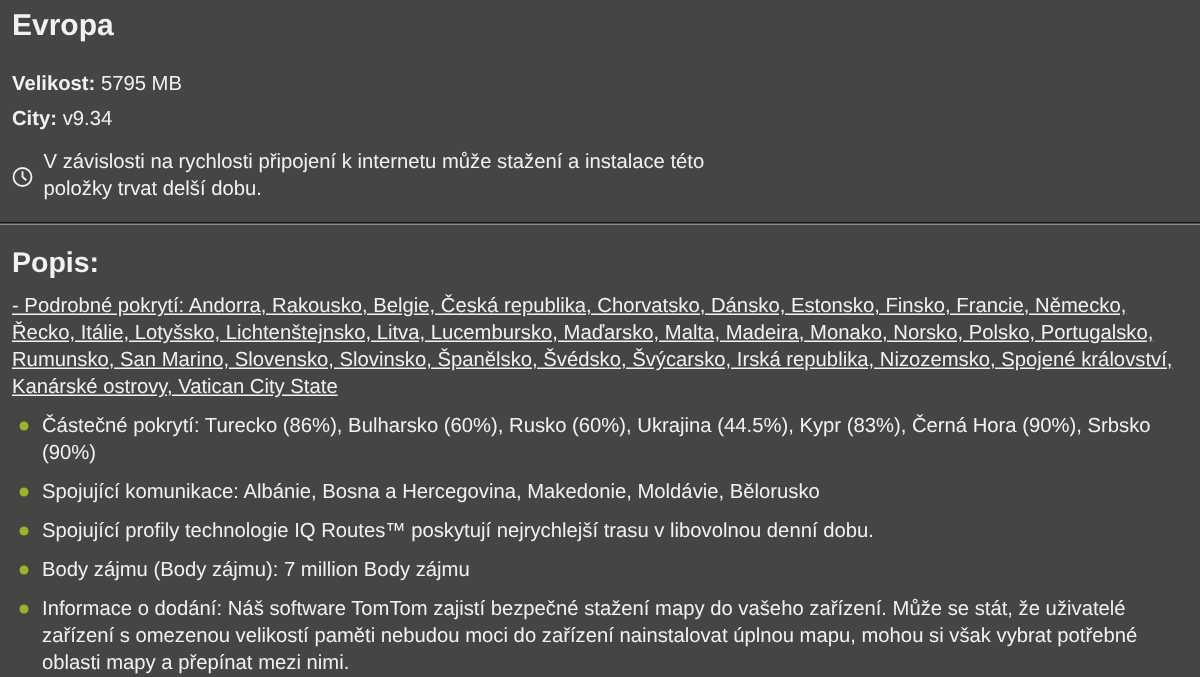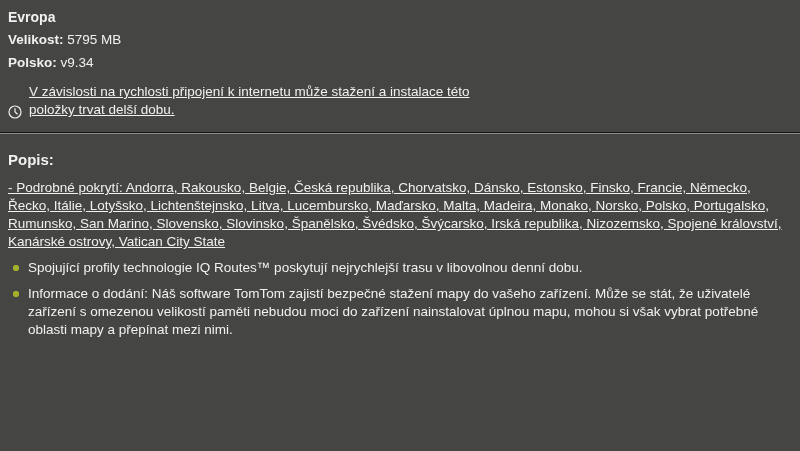--- a/index.html
+++ b/index.html
@@ -26,10 +26,10 @@
   
   .header { padding: 6px 8px 0 8px; }
   .title {
-    font-size: 14px;
+    font-size: 20px;
     line-height: 22px;
     font-weight: bold;
-    margin-bottom: 4px;
+    margin-bottom: 20px;
   }
   .meta-row { line-height: 16px; margin-bottom: 6px; }
   .meta-row.first { margin-bottom: 7px; }

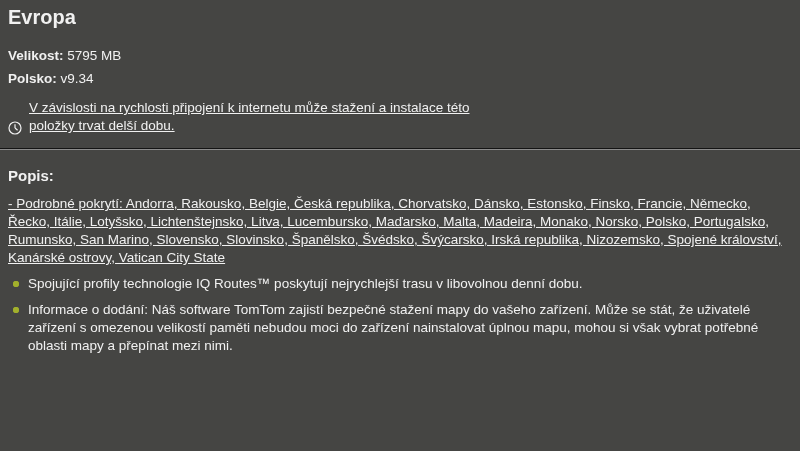--- a/index.html
+++ b/index.html
@@ -95,7 +95,7 @@
     </div>
 
     <div class="meta-row">
-      <span class="meta-label">Polsko:</span>
+      <span class="meta-label">City:</span>
       <span>v9.34</span>
     </div>
 

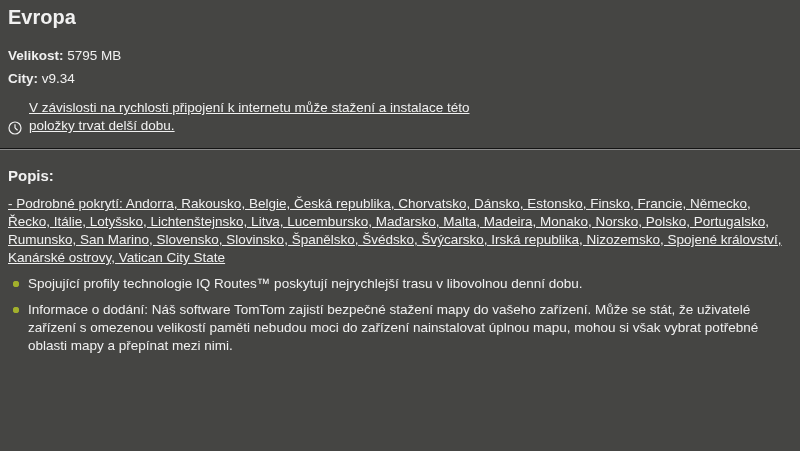--- a/index.html
+++ b/index.html
@@ -36,10 +36,9 @@
   .meta-label { font-weight: bold; }
   .note-row {
     display: flex;
-    align-items: flex-end;
+    align-items: center;
     gap: 7px;
     margin-top: 12px;
-    text-decoration: underline;
   }
   .clock { flex: 0 0 auto; width: 14px; height: 14px; margin-top: 2px; }
   .clock svg { display: block; }

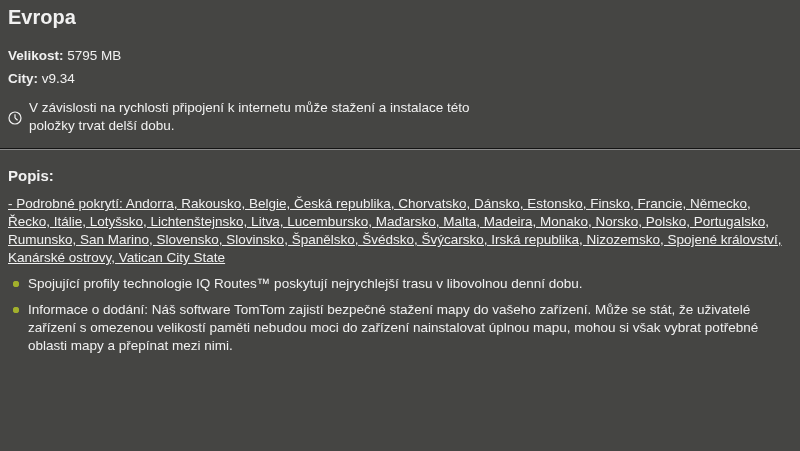--- a/index.html
+++ b/index.html
@@ -55,7 +55,7 @@
   
   .description { padding: 0 8px; }
   .desc-heading {
-    font-size: 15px;
+    font-size: 19px;
     line-height: 18px;
     font-weight: bold;
     margin-top: 17px;

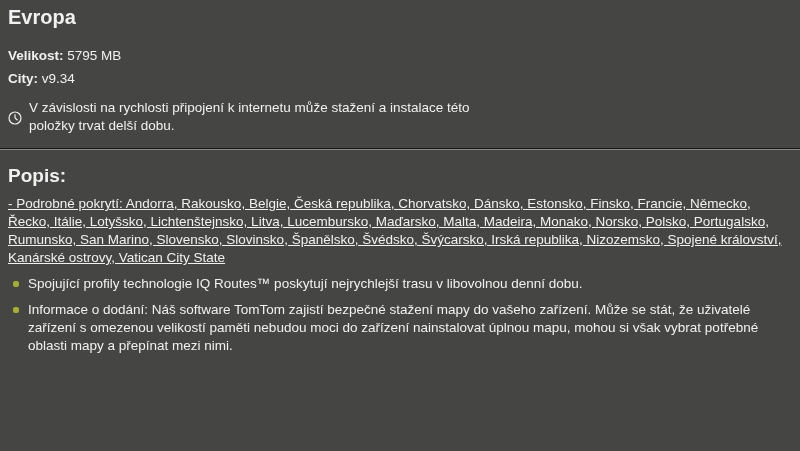--- a/index.html
+++ b/index.html
@@ -116,6 +116,7 @@
     <div class="desc-heading">Popis:</div>
     <p class="coverage-paragraph">- Podrobné pokrytí: Andorra, Rakousko, Belgie, Česká republika, Chorvatsko, Dánsko, Estonsko, Finsko, Francie, Německo, Řecko, Itálie, Lotyšsko, Lichtenštejnsko, Litva, Lucembursko, Maďarsko, Malta, Madeira, Monako, Norsko, Polsko, Portugalsko, Rumunsko, San Marino, Slovensko, Slovinsko, Španělsko, Švédsko, Švýcarsko, Irská republika, Nizozemsko, Spojené království, Kanárské ostrovy, Vatican City State</p>
     <ul class="feature-list">
+        <li><span class="dot"></span><span>Částečné pokrytí: Turecko (86%), Bulharsko (60%), Rusko (60%), Ukrajina (44.5%), Kypr (83%), Černá Hora (90%), Srbsko (90%)</span></li>
         <li><span class="dot"></span></li>
         <li><span class="dot"></span><span>Spojující profily technologie IQ Routes™ poskytují nejrychlejší trasu v libovolnou denní dobu.</span></li>
         <li><span class="dot"></span></li>

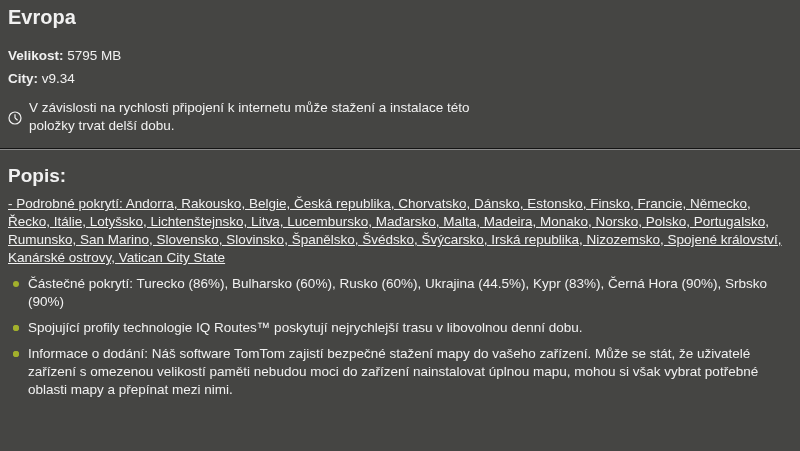--- a/index.html
+++ b/index.html
@@ -117,7 +117,7 @@
     <p class="coverage-paragraph">- Podrobné pokrytí: Andorra, Rakousko, Belgie, Česká republika, Chorvatsko, Dánsko, Estonsko, Finsko, Francie, Německo, Řecko, Itálie, Lotyšsko, Lichtenštejnsko, Litva, Lucembursko, Maďarsko, Malta, Madeira, Monako, Norsko, Polsko, Portugalsko, Rumunsko, San Marino, Slovensko, Slovinsko, Španělsko, Švédsko, Švýcarsko, Irská republika, Nizozemsko, Spojené království, Kanárské ostrovy, Vatican City State</p>
     <ul class="feature-list">
         <li><span class="dot"></span><span>Částečné pokrytí: Turecko (86%), Bulharsko (60%), Rusko (60%), Ukrajina (44.5%), Kypr (83%), Černá Hora (90%), Srbsko (90%)</span></li>
-        <li><span class="dot"></span></li>
+        <li><span class="dot"></span><span>Spojující komunikace: Albánie, Bosna a Hercegovina, Makedonie, Moldávie, Bělorusko</span></li>
         <li><span class="dot"></span><span>Spojující profily technologie IQ Routes™ poskytují nejrychlejší trasu v libovolnou denní dobu.</span></li>
         <li><span class="dot"></span></li>
         <li><span class="dot"></span><span>Informace o dodání: Náš software TomTom zajistí bezpečné stažení mapy do vašeho zařízení. Může se stát, že uživatelé zařízení s omezenou velikostí paměti nebudou moci do zařízení nainstalovat úplnou mapu, mohou si však vybrat potřebné oblasti mapy a přepínat mezi nimi.</span></li>

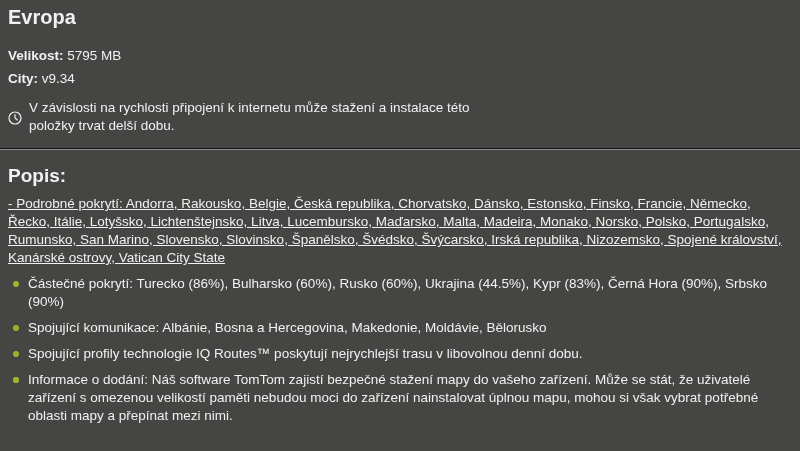--- a/index.html
+++ b/index.html
@@ -119,7 +119,7 @@
         <li><span class="dot"></span><span>Částečné pokrytí: Turecko (86%), Bulharsko (60%), Rusko (60%), Ukrajina (44.5%), Kypr (83%), Černá Hora (90%), Srbsko (90%)</span></li>
         <li><span class="dot"></span><span>Spojující komunikace: Albánie, Bosna a Hercegovina, Makedonie, Moldávie, Bělorusko</span></li>
         <li><span class="dot"></span><span>Spojující profily technologie IQ Routes™ poskytují nejrychlejší trasu v libovolnou denní dobu.</span></li>
-        <li><span class="dot"></span></li>
+        <li><span class="dot"></span><span>Body zájmu (Body zájmu): 7 million Body zájmu</span></li>
         <li><span class="dot"></span><span>Informace o dodání: Náš software TomTom zajistí bezpečné stažení mapy do vašeho zařízení. Může se stát, že uživatelé zařízení s omezenou velikostí paměti nebudou moci do zařízení nainstalovat úplnou mapu, mohou si však vybrat potřebné oblasti mapy a přepínat mezi nimi.</span></li>
       </ul>
   </div>

